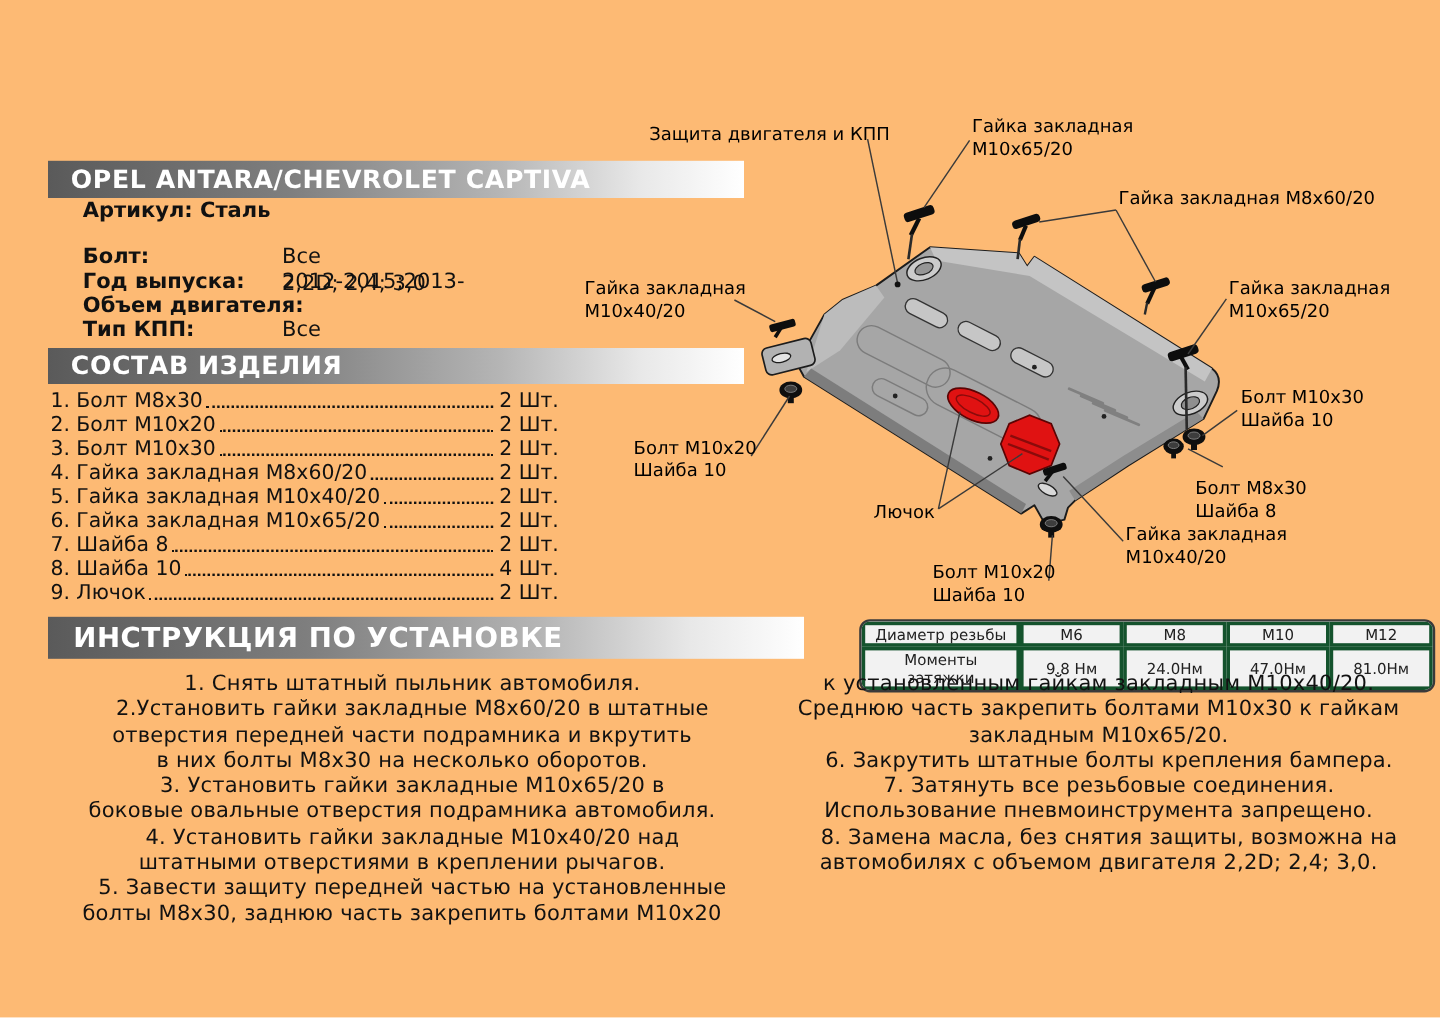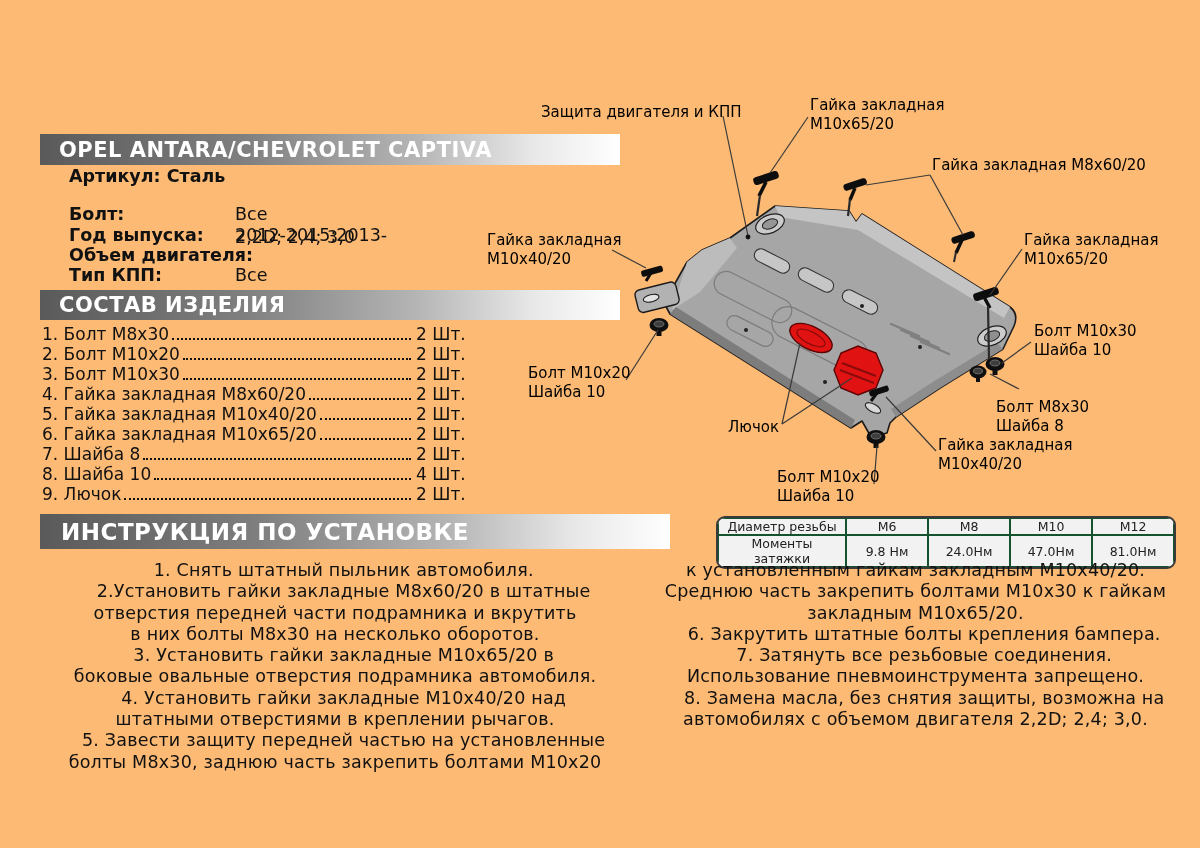--- a/index.html
+++ b/index.html
@@ -28,7 +28,7 @@
   
   table.torque { position:absolute; left:716px; top:516px; border-collapse:separate; border-spacing:0;
                  border:2px solid #3a3a3a; border-radius:9px; overflow:hidden; background:#f2f2f2; }
-  table.torque td { border:1px solid #14532d; font-size:12.5px; text-align:center; padding:0 4px; height:15px; color:#222; }
+  table.torque td { border:3px solid #14532d; font-size:12.5px; text-align:center; padding:0 4px; height:15px; color:#222; }
   table.torque td.c0 { width:118px; }
   table.torque td.cn { width:72px; }
 

